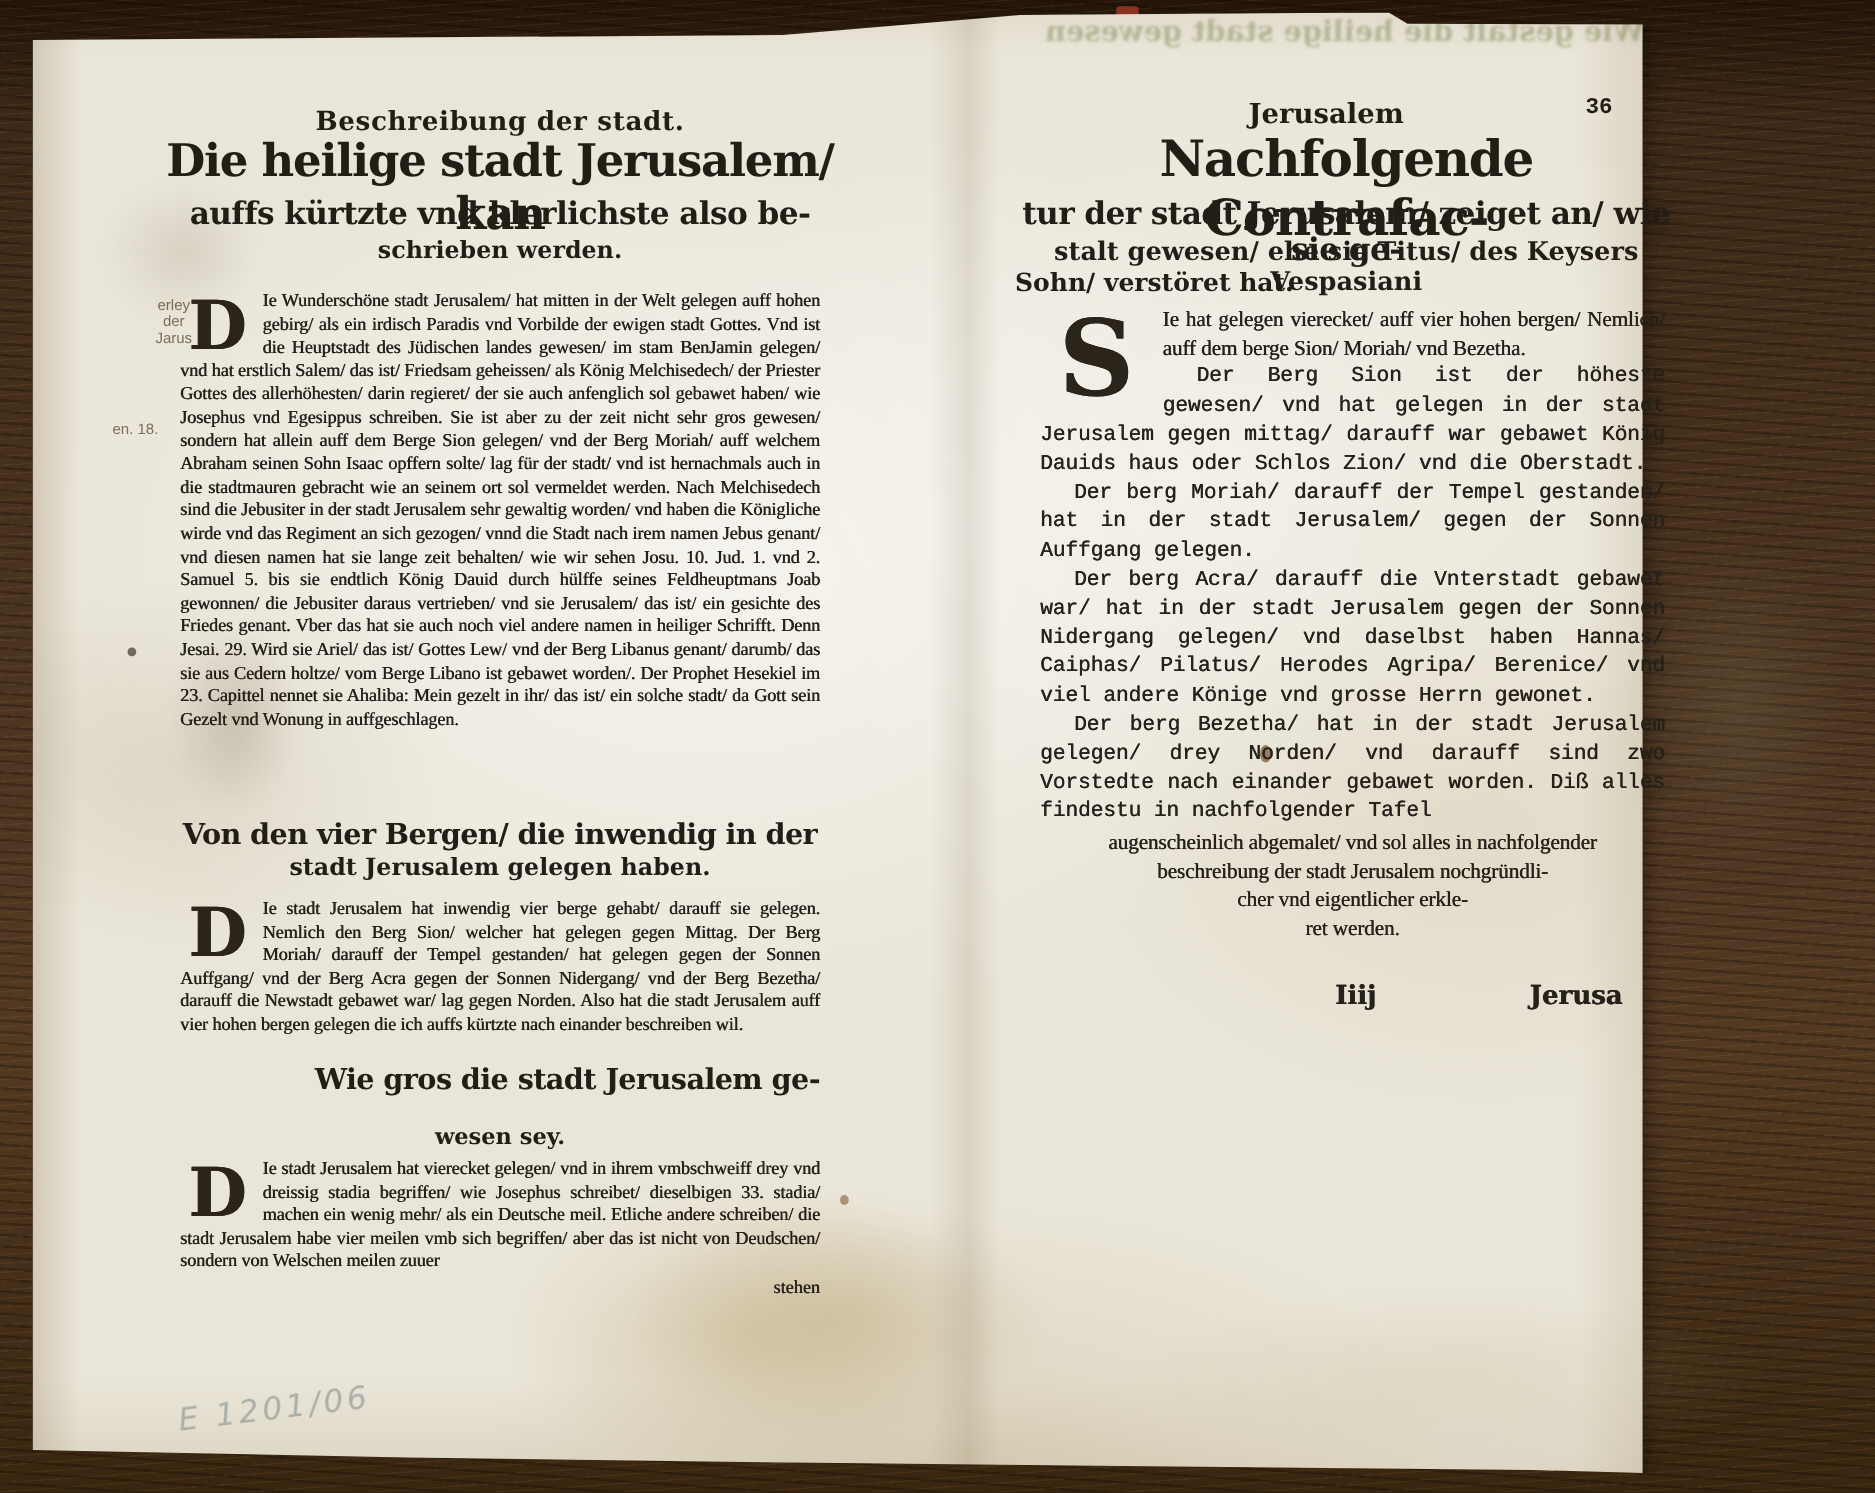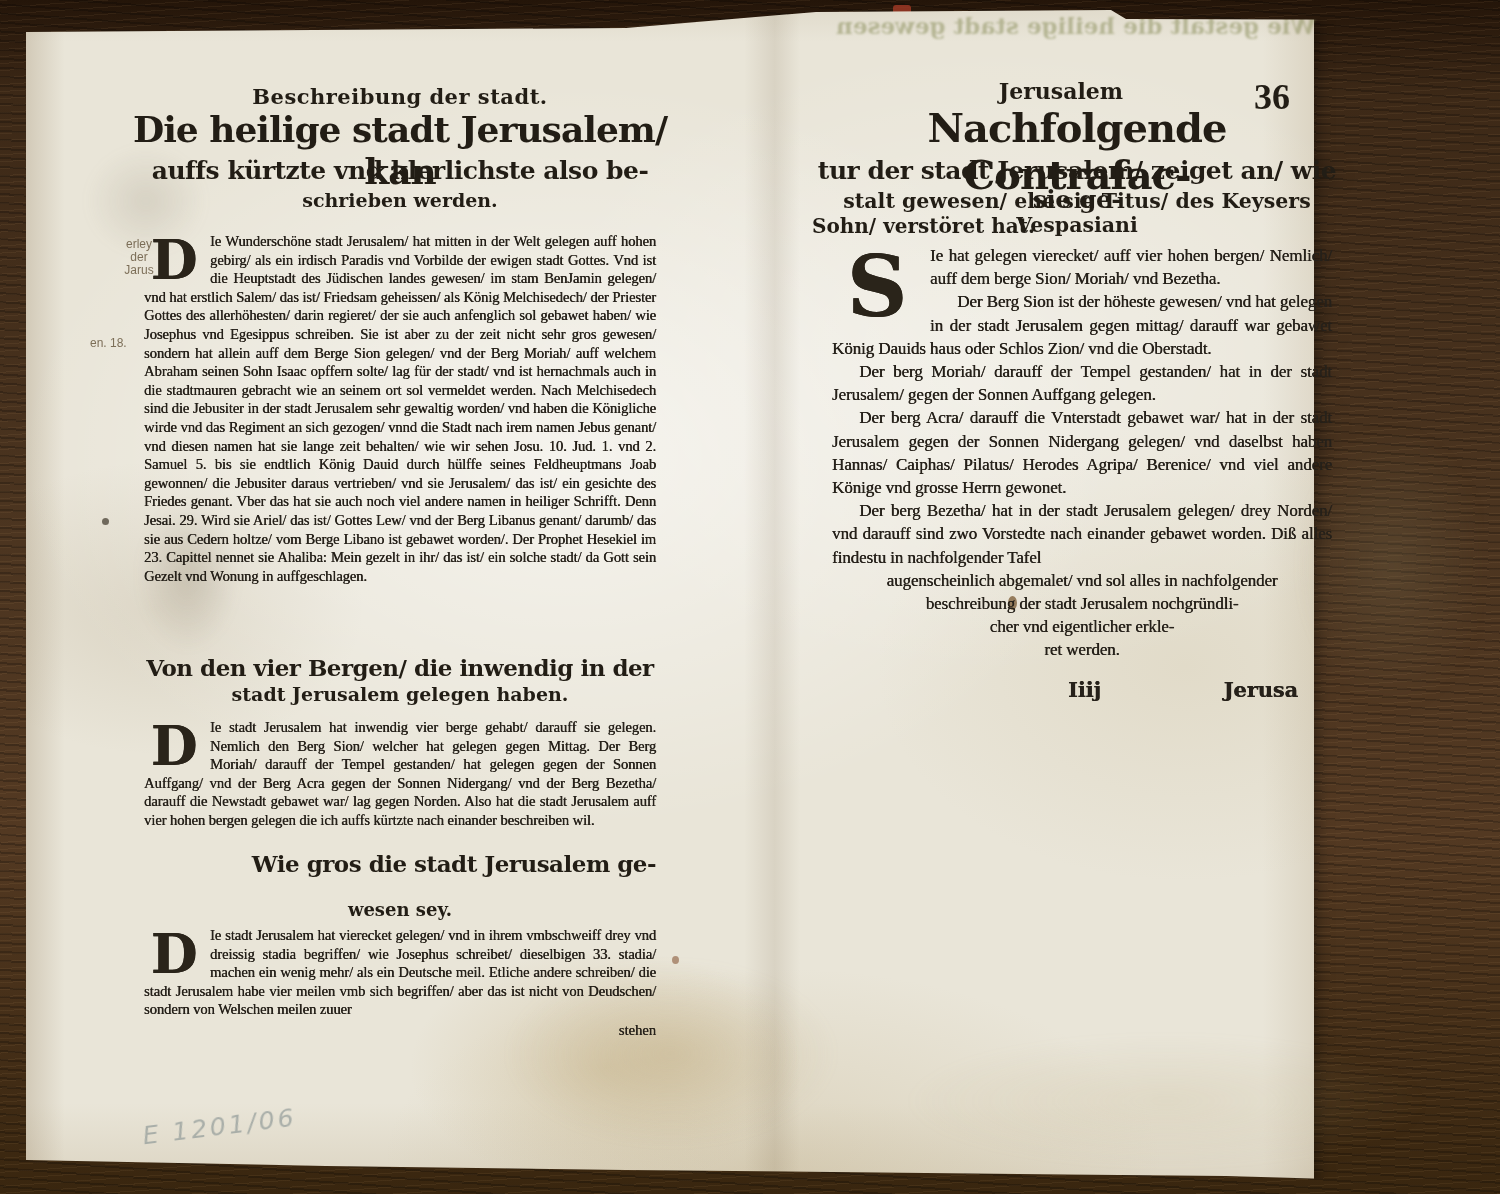--- a/index.html
+++ b/index.html
@@ -83,7 +83,7 @@
   .dc-r{font-size:84px;line-height:76px;width:90px;height:80px;margin:5px 8px 0 0;text-align:center;}
   
   .r-runhead{left:800px;top:72px;width:470px;text-align:center;font-size:22px;}
-  .r-folio{position:absolute;right:6px;top:-2px;font-size:36px;font-weight:bold;font-family:Liberation Serif, serif;}
+  .r-folio{position:absolute;right:6px;top:-2px;font-size:18px;font-weight:bold;font-family:Liberation Mono, monospace;}
   .r-title{left:786px;top:98px;width:530px;text-align:center;font-size:40px;letter-spacing:-1px;}
   .r-sub1{left:786px;top:150px;width:530px;text-align:center;font-size:25px;letter-spacing:-.5px;}
   .r-sub2{left:786px;top:183px;width:530px;text-align:center;font-size:20.5px;}

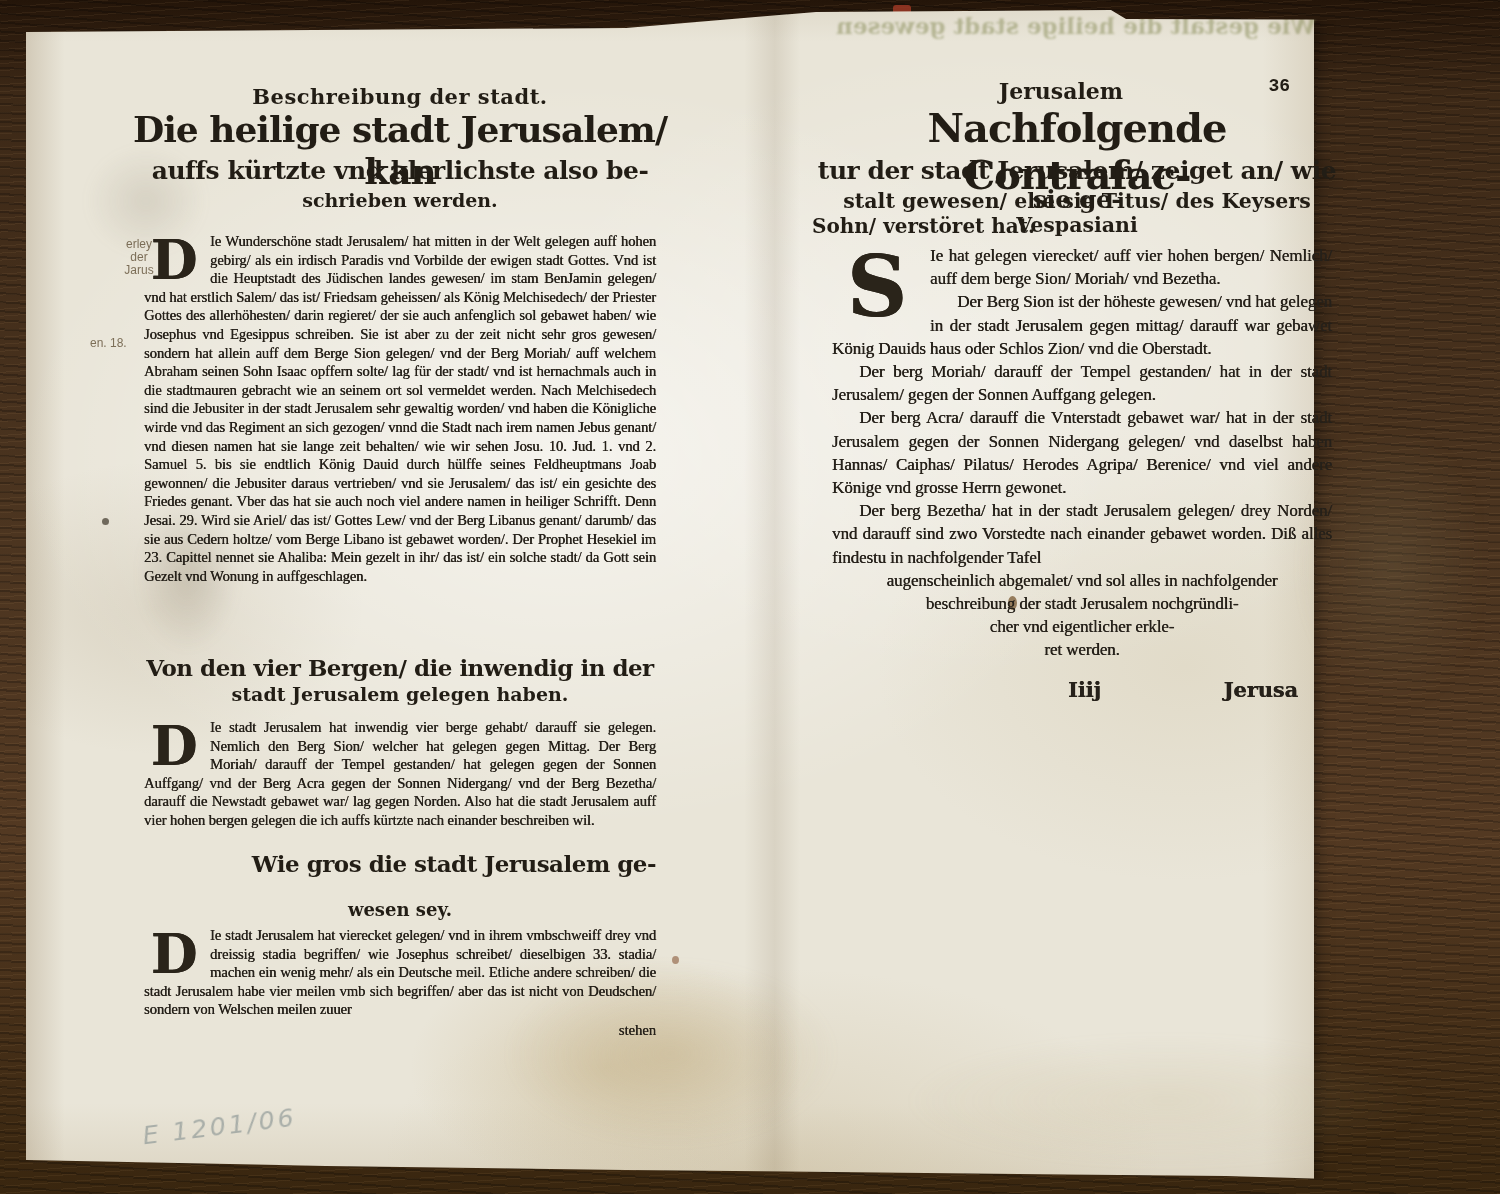--- a/index.html
+++ b/index.html
@@ -90,7 +90,7 @@
   .r-sub3{left:786px;top:208px;width:530px;font-size:20px;}
   .r-col{left:806px;top:238px;width:500px;font-size:17px;line-height:23.2px;text-align:justify;letter-spacing:-.1px;}
   .r-col p{margin:0;}
-  .r-col .ind{text-indent:1.6em;}
+  .r-col .ind{text-indent:1.6em;font-family:Liberation Mono, monospace;}
   .r-col .tail{text-align:center;text-indent:0;}
   .sigrow{position:relative;height:34px;margin-top:16px;font-family:"DejaVu Serif",serif;font-weight:bold;font-size:21px;}
   .sig{margin-left:236px;}

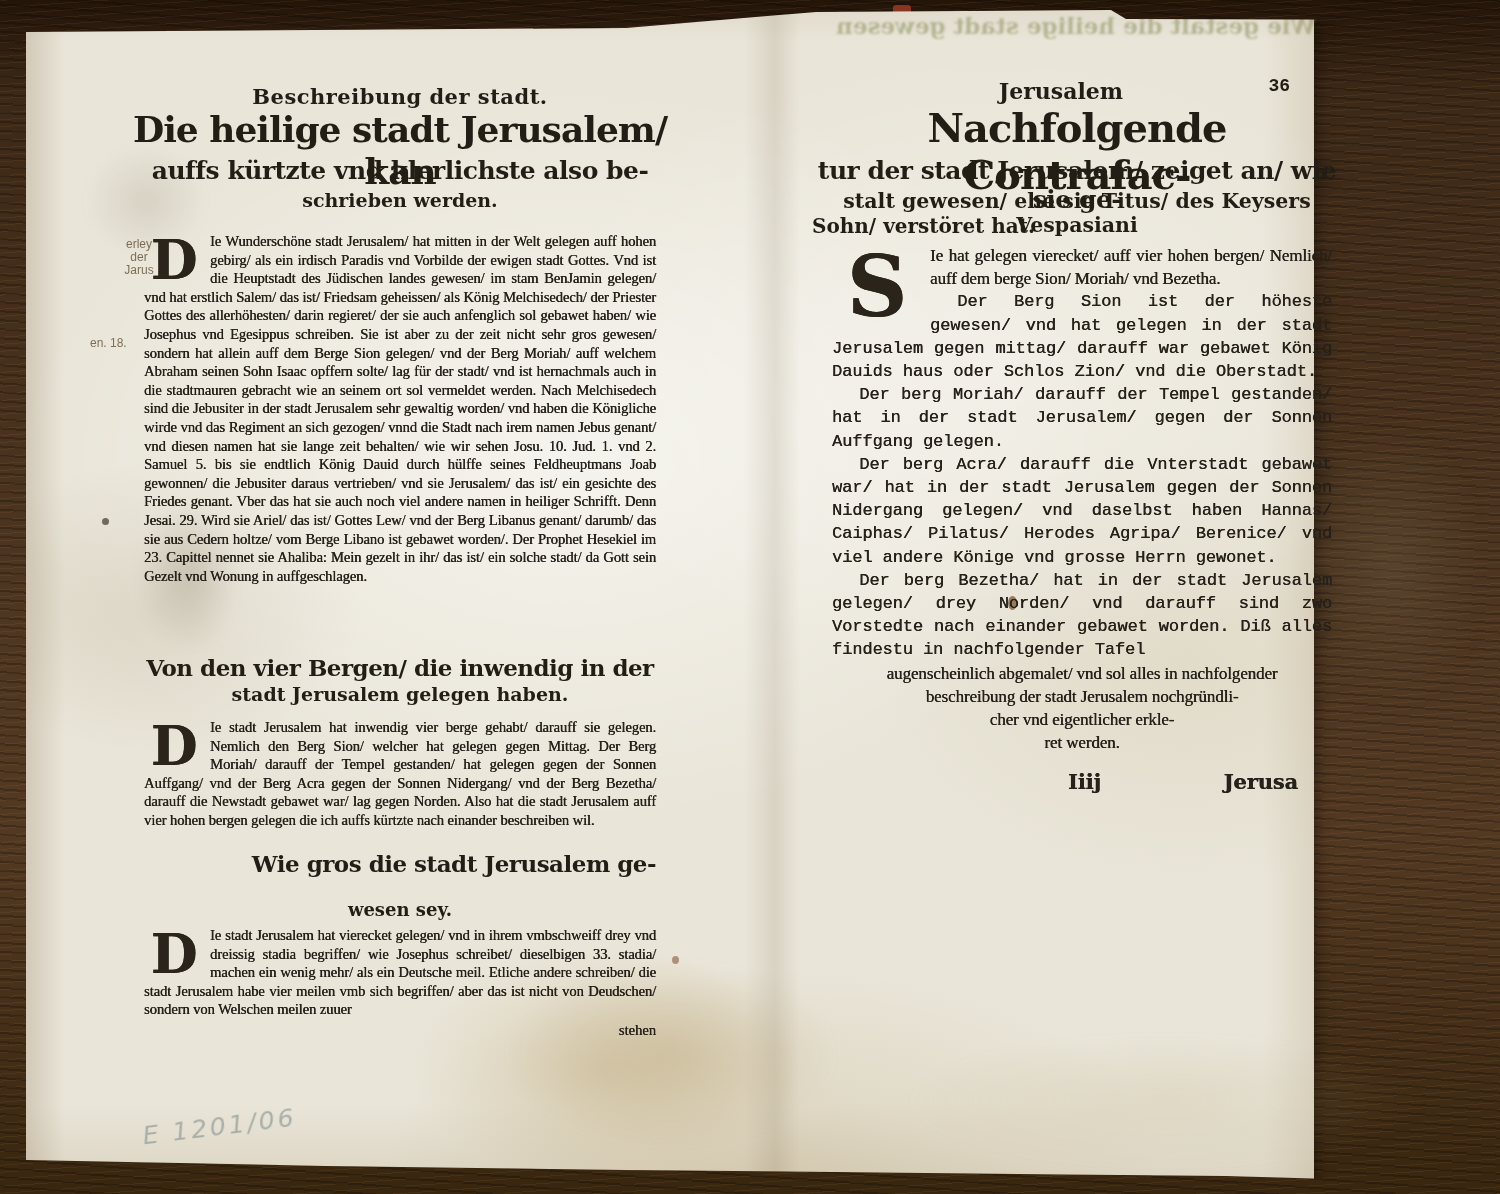--- a/index.html
+++ b/index.html
@@ -92,7 +92,7 @@
   .r-col p{margin:0;}
   .r-col .ind{text-indent:1.6em;font-family:Liberation Mono, monospace;}
   .r-col .tail{text-align:center;text-indent:0;}
-  .sigrow{position:relative;height:34px;margin-top:16px;font-family:"DejaVu Serif",serif;font-weight:bold;font-size:21px;}
+  .sigrow{position:relative;height:34px;margin-top:30px;font-family:"DejaVu Serif",serif;font-weight:bold;font-size:21px;}
   .sig{margin-left:236px;}
   .catchword{position:absolute;right:34px;top:0;}
   .pencil{

